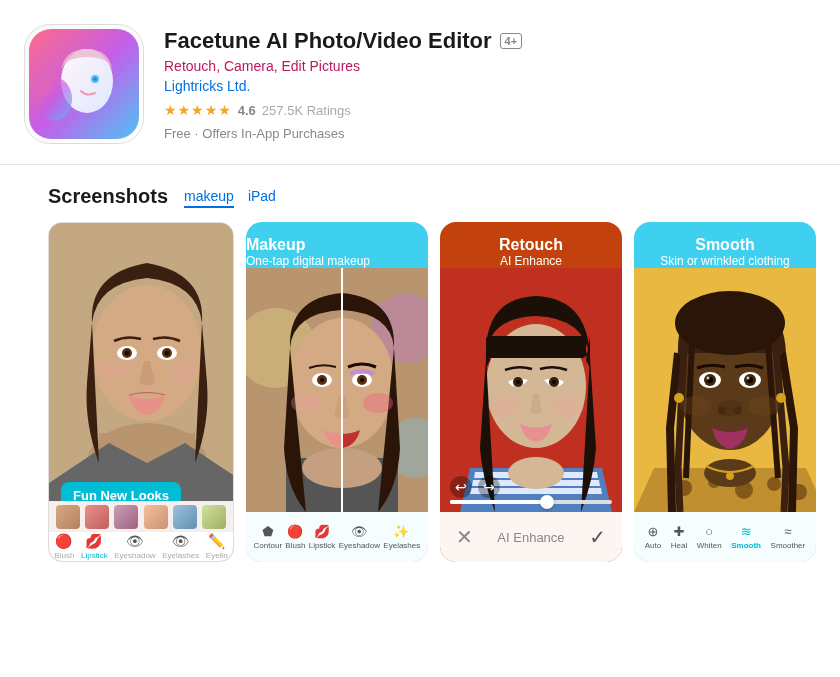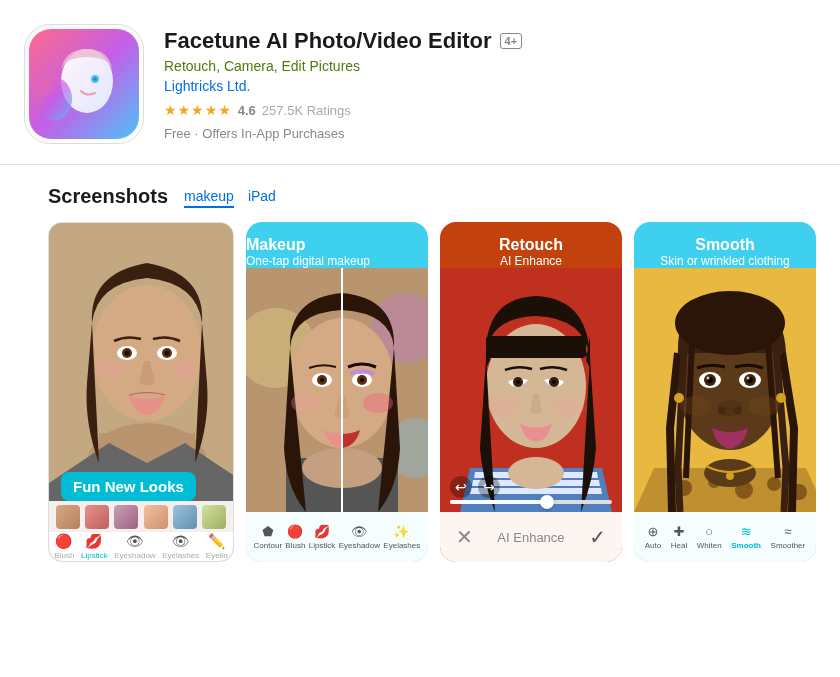--- a/index.html
+++ b/index.html
@@ -71,7 +71,7 @@
 
     .app-subtitle {
       font-size: 14px;
-      color: #4d7c0f;
+      color: #be185d;
       margin-bottom: 4px;
     }
 

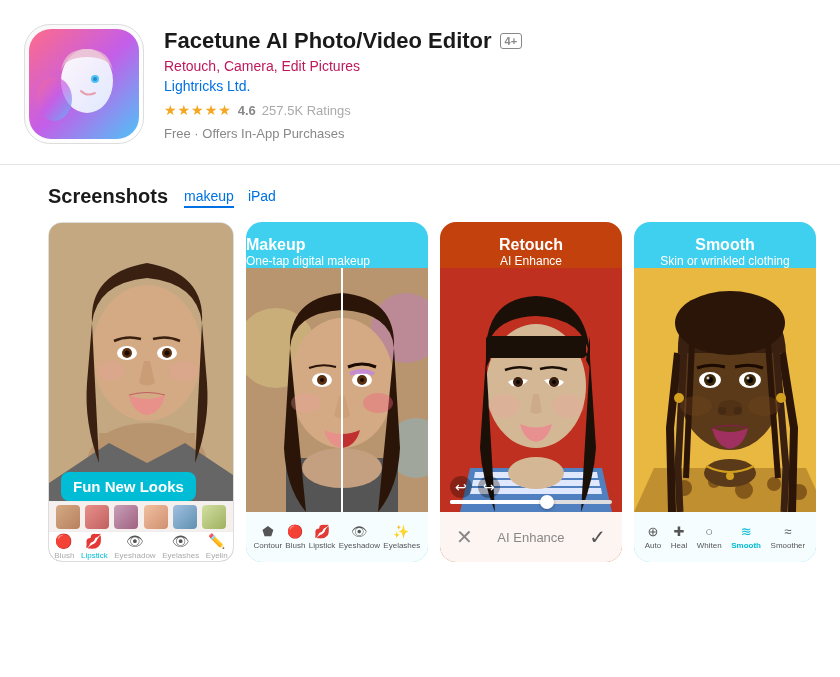--- a/index.html
+++ b/index.html
@@ -176,11 +176,11 @@
 
     .sc1-label {
       position: absolute;
-      bottom: 60px;
+      bottom: 52px;
       left: 12px;
       background: #00bcd4;
       color: white;
-      font-size: 15px;
+      font-size: 13px;
       font-weight: 700;
       padding: 6px 12px;
       border-radius: 8px;

